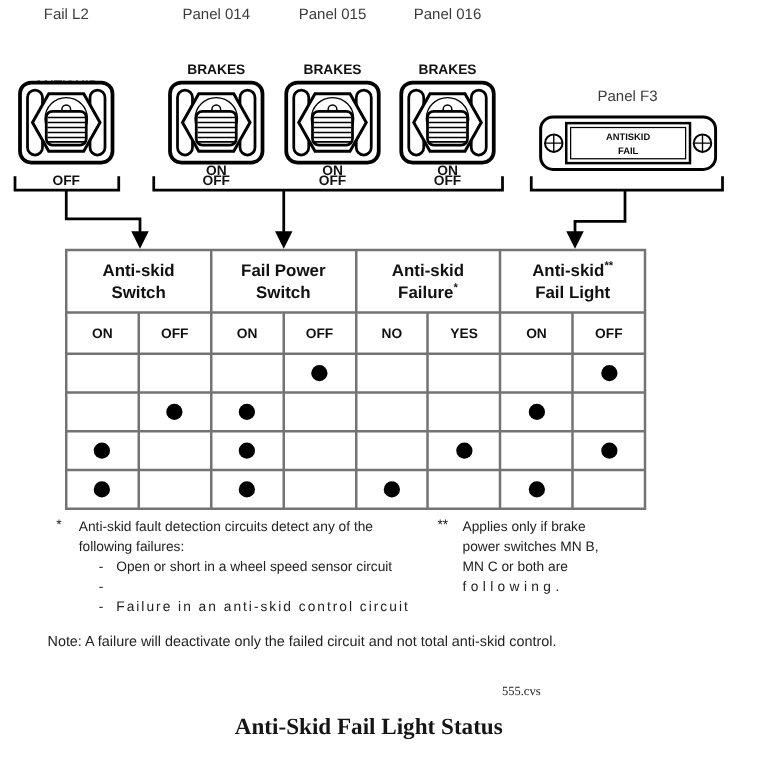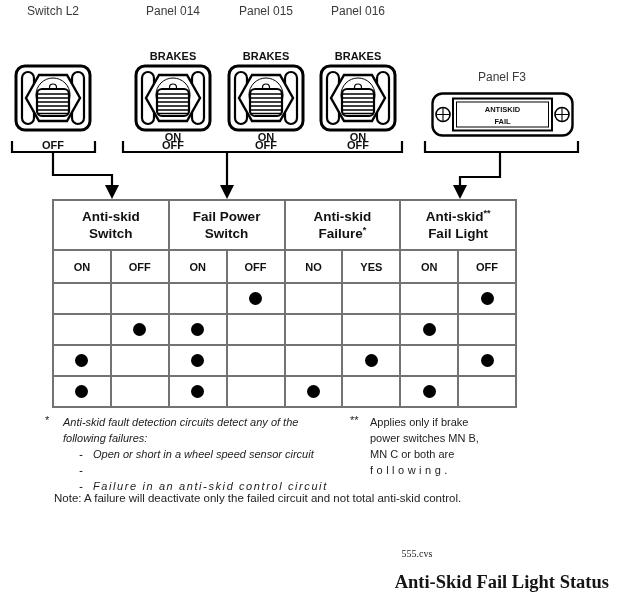--- a/index.html
+++ b/index.html
@@ -54,7 +54,7 @@
     </defs>
   </svg>
 
-  <div class="abs panel-label" style="left:3px; top:4px; width:100px;">Switch L2</div>
+  <div class="abs panel-label" style="left:3px; top:4px; width:100px;">Fail L2</div>
   <div class="abs panel-label" style="left:123px; top:4px; width:100px;">Panel 014</div>
   <div class="abs panel-label" style="left:216px; top:4px; width:100px;">Panel 015</div>
   <div class="abs panel-label" style="left:308px; top:4px; width:100px;">Panel 016</div>

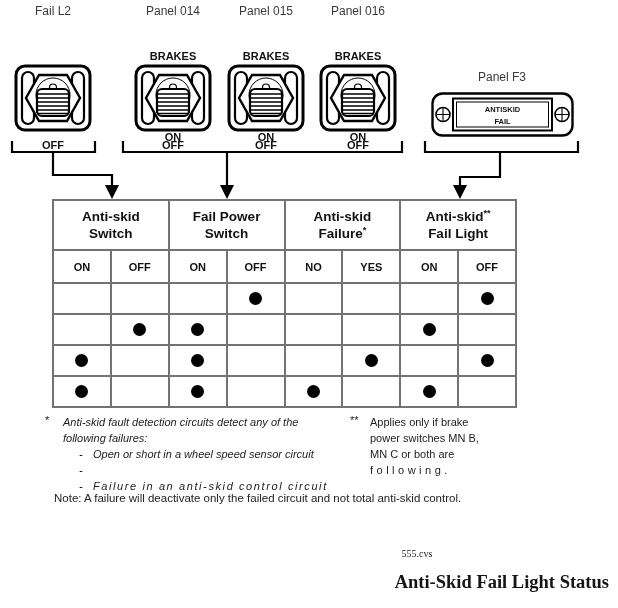--- a/index.html
+++ b/index.html
@@ -211,7 +211,7 @@
     </div>
 
   <div class="abs fn-marker" style="left:45px; top:414px;">*</div>
-  <div class="abs fn" style="left:63px; top:414px; width:300px;font-style:italic;">
+  <div class="abs fn" style="left:63px; top:414px; width:300px;">
     <div>Anti-skid fault detection circuits detect any of the</div>
     <div>following failures:</div>
     <div class="fn-item" style="padding-left:16px;">

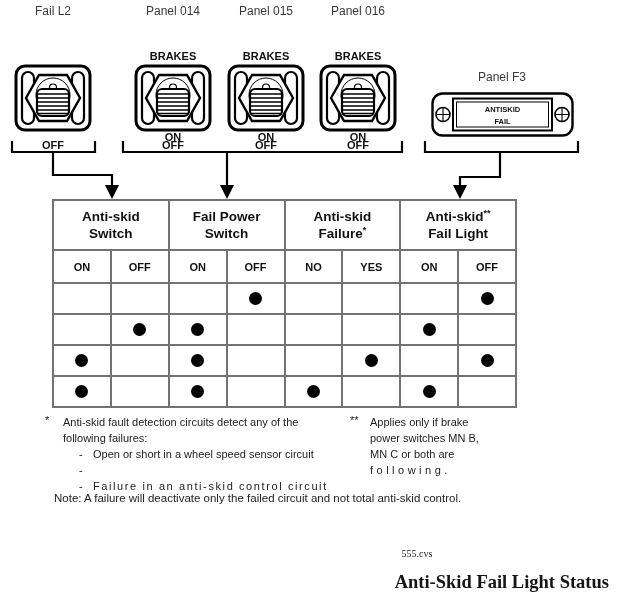--- a/index.html
+++ b/index.html
@@ -235,7 +235,7 @@
     <div class="spaced-2">following.</div>
   </div>
 
-  <div class="abs note-line" style="left:38px; top:492px; width:560px;margin-left:16px;">Note: A failure will deactivate only the failed circuit and not total anti-skid control.</div>
+  <div class="abs note-line" style="left:38px; top:508px; width:560px;">Note: A failure will deactivate only the failed circuit and not total anti-skid control.</div>
   <div class="abs file-ref" style="left:317px; top:548px; width:200px;">555.cvs</div>
   <div class="abs fig-title" style="left:0; top:572px; width:590px;">Anti-Skid Fail Light Status</div>
 

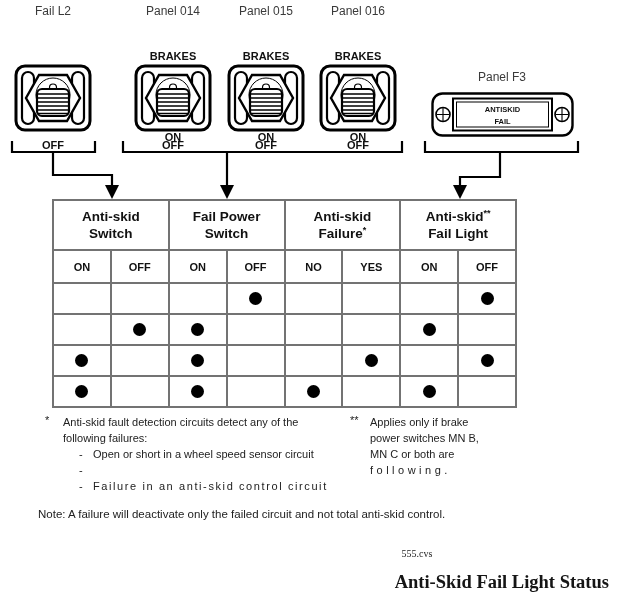--- a/index.html
+++ b/index.html
@@ -32,7 +32,7 @@
   .note-line { font-size:11.5px; color:#222; }
   .file-ref { font-size:10px; color:#222; text-align:center;font-family:Liberation Serif, serif; }
   .fig-title { font-family:"Liberation Serif", serif; font-weight:bold; font-size:18.5px;
-               color:#151515; text-align:right;padding-left:19px; }
+               color:#151515; text-align:center; }
 </style>
 </head>
 <body>

